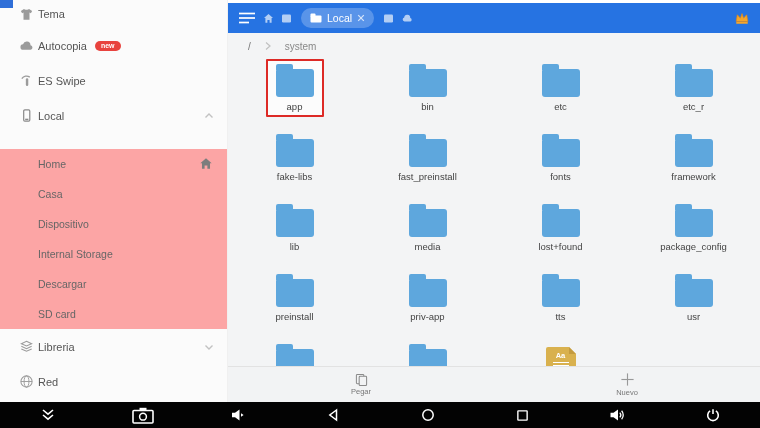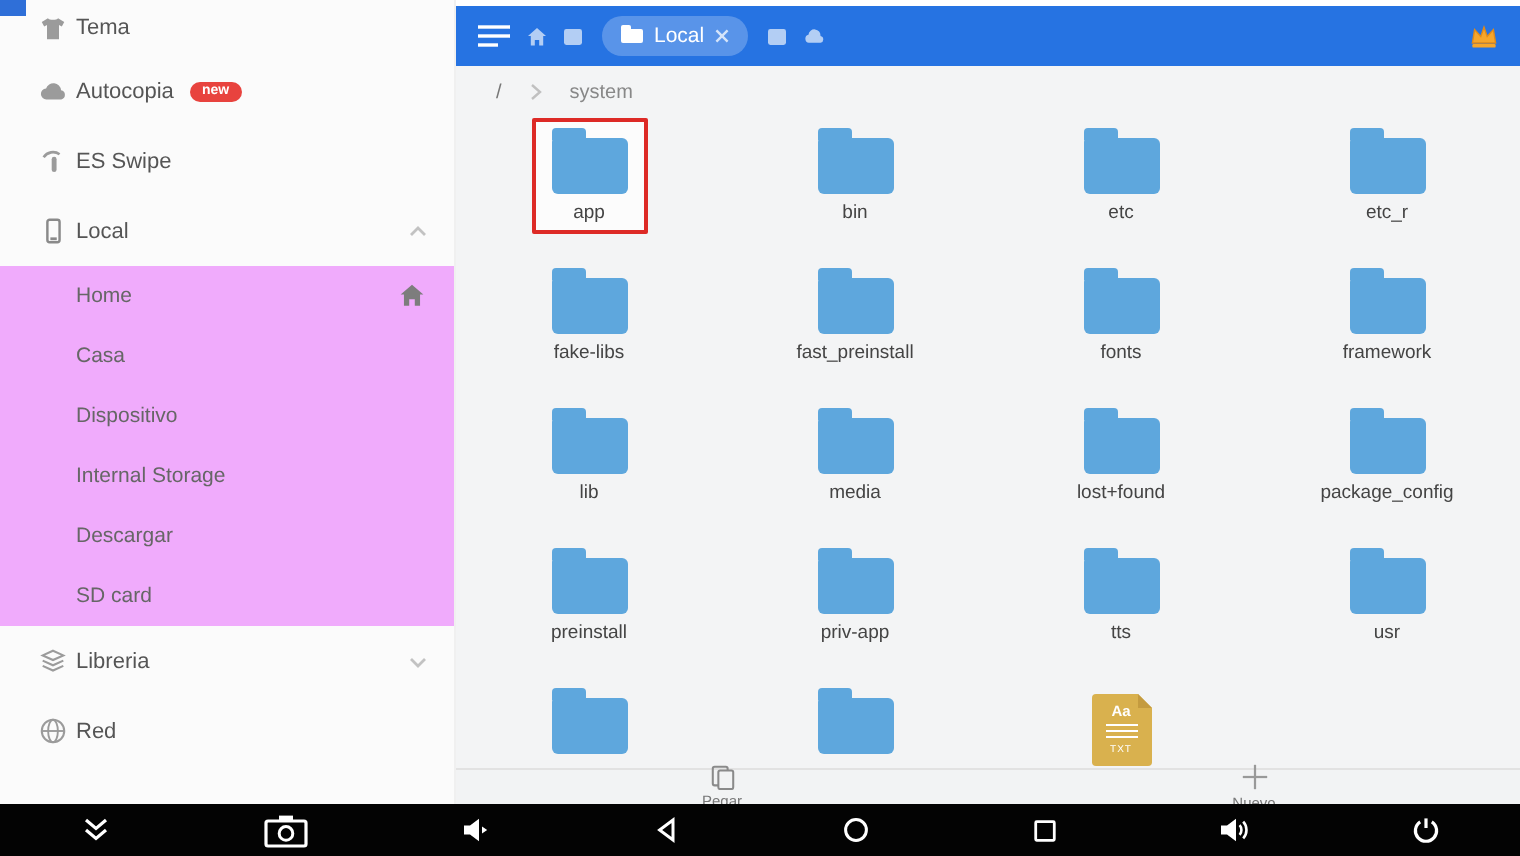--- a/index.html
+++ b/index.html
@@ -18,7 +18,7 @@
   .badge-new { margin-left:8px; background:#e8433e; color:#fff; font-size:7px; font-weight:bold;
     padding:1.5px 6px; border-radius:8px; line-height:1; }
   .s-chev { margin-left:auto; display:flex; }
-  .side-sub { background:#f0abfc; }
+  .side-sub { background:#fca5a5;margin-top:16px; }
   .sub-item { height:30px; display:flex; align-items:center; padding:0 14px 0 38px; cursor:pointer; }
   .sub-label { font-size:10.5px; color:#666; }
   .sub-right { margin-left:auto; display:flex; }

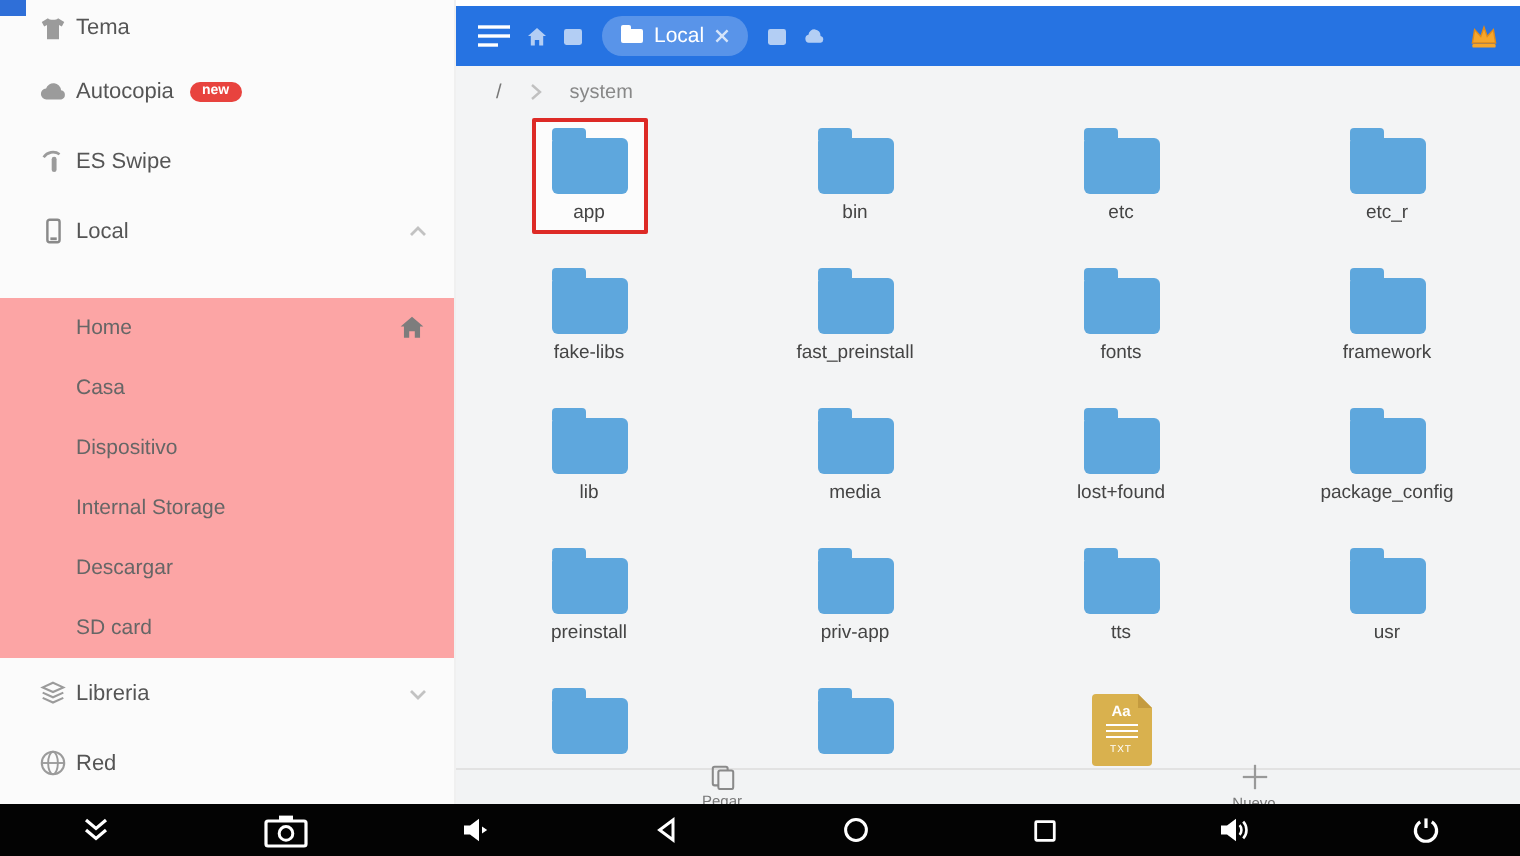--- a/index.html
+++ b/index.html
@@ -61,7 +61,7 @@
   .txt-ext { font-size:5px; color:#fff; margin-top:3px; letter-spacing:.5px; }
 
   
-  .actionbar { height:18px; border-top:1px solid #e2e2e2; background:#f2f3f4; display:flex; }
+  .actionbar { height:36px; border-top:1px solid #e2e2e2; background:#f2f3f4; display:flex; }
   .action { flex:1; display:flex; flex-direction:column; align-items:center; justify-content:center; gap:2px; cursor:pointer; }
   .action-label { font-size:7.5px; color:#777; line-height:1; }
 

